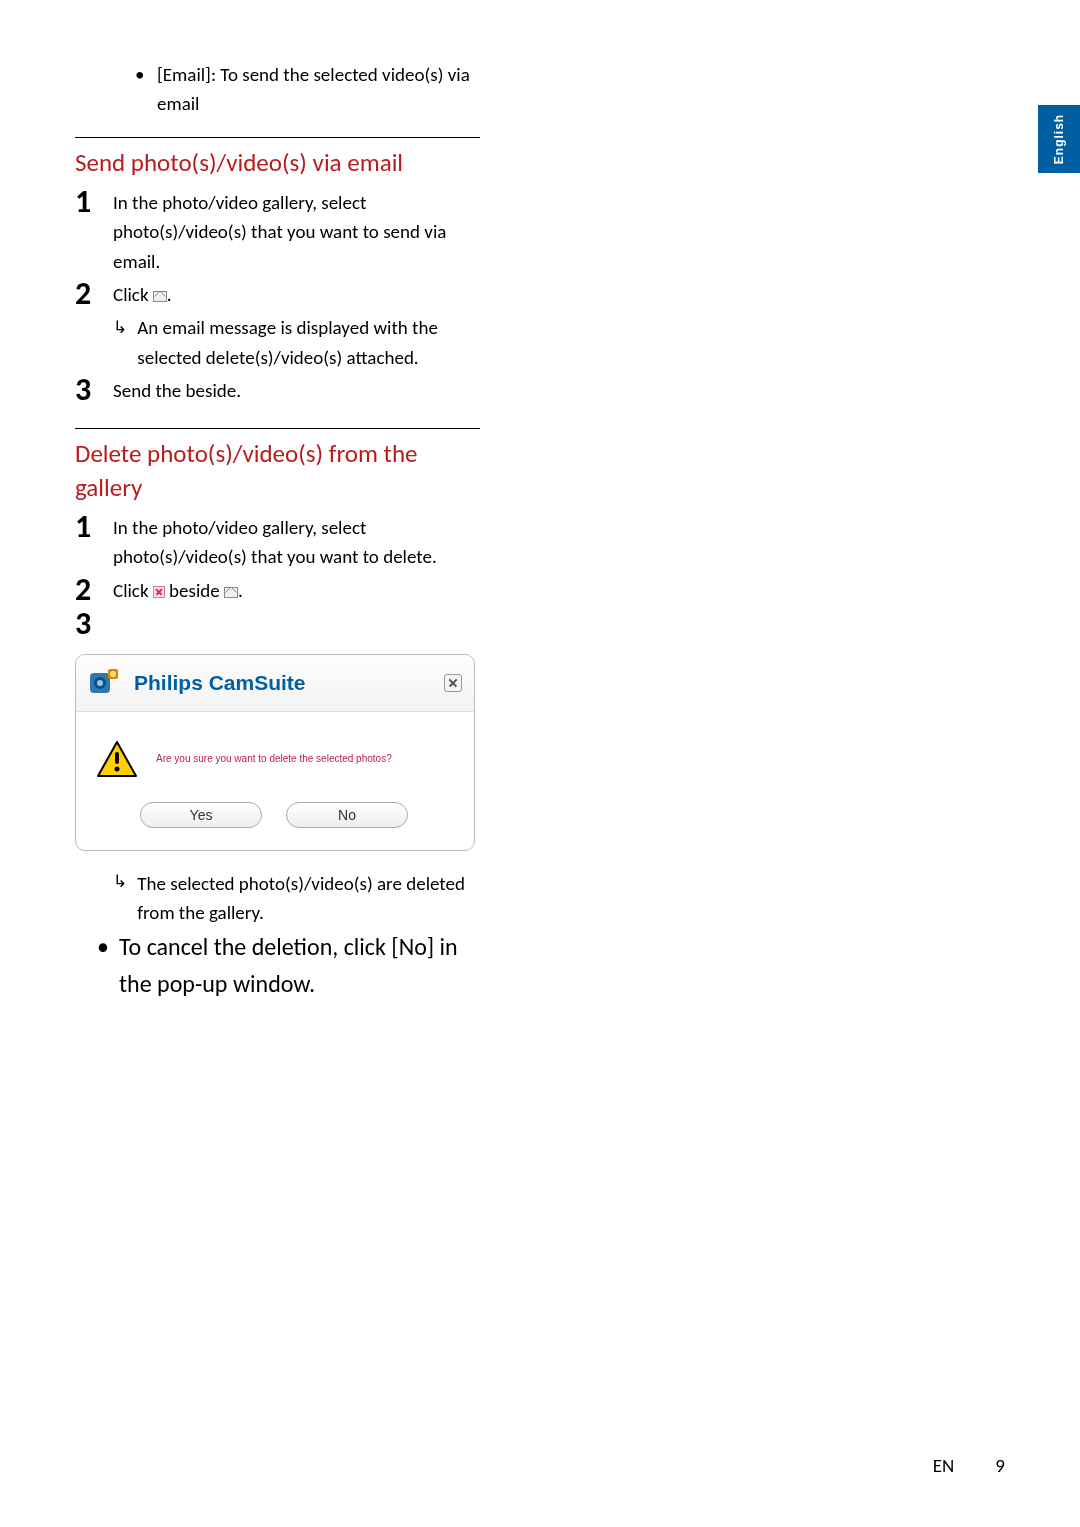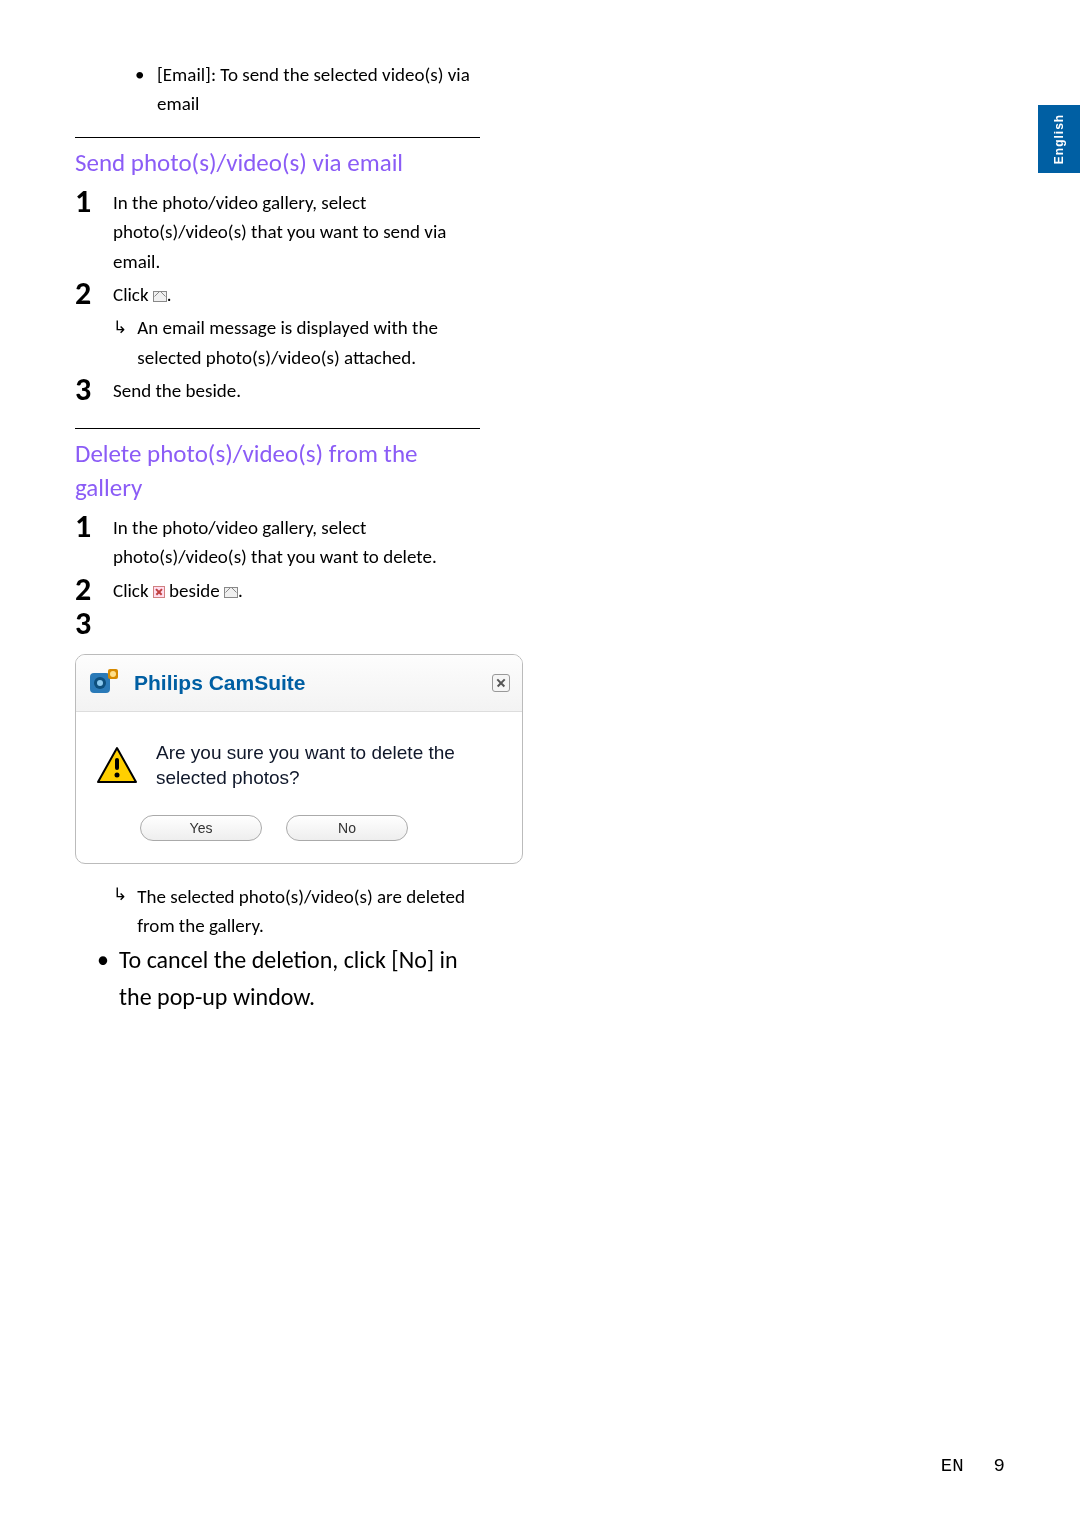--- a/index.html
+++ b/index.html
@@ -43,7 +43,7 @@
     width: 100%;
   }
   .section-heading {
-    color: #8b5cf6;
+    color: #b91c1c;
     font-size: 25px;
     font-weight: 400;
     line-height: 1.35;

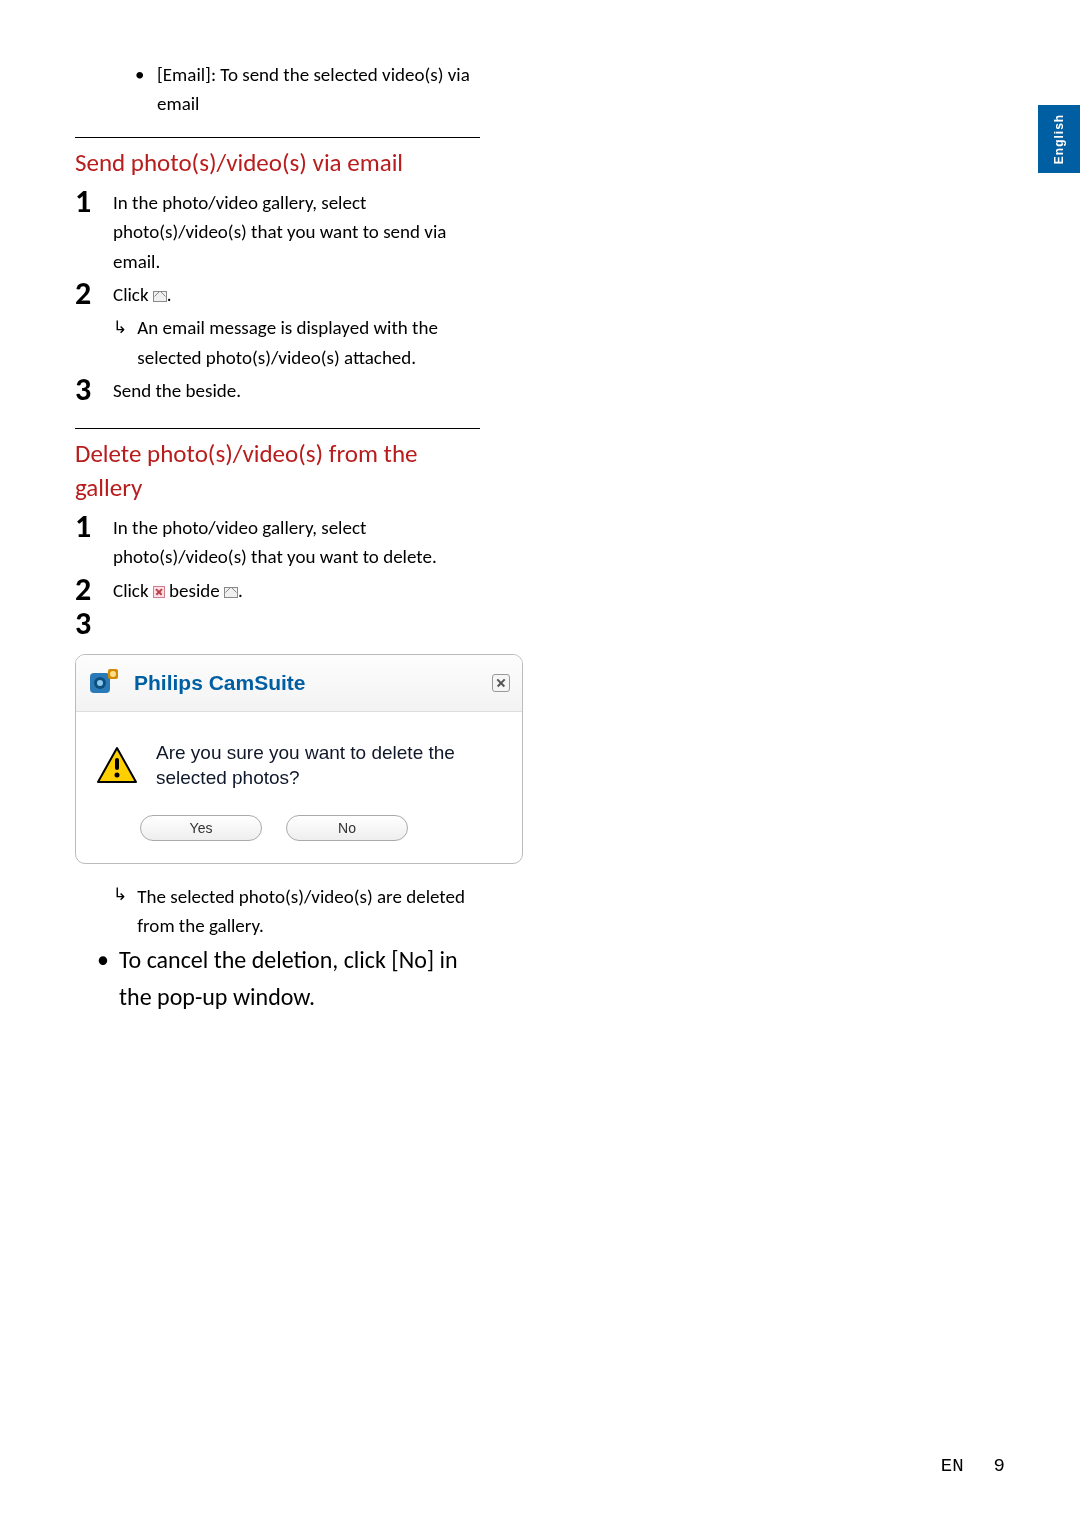--- a/index.html
+++ b/index.html
@@ -280,7 +280,7 @@
         <span>Click </span><span class="inline-icon envelope"></span><span>.</span>
         <div class="sub-result">
           <span class="arrow">↳</span>
-          <span class="sub-text">An email message is displayed with the selected photo(s)/video(s) attached.</span>
+          <span class="sub-text">An email message is displayed with the selected delete(s)/video(s) attached.</span>
         </div>
       </div>
     </li>

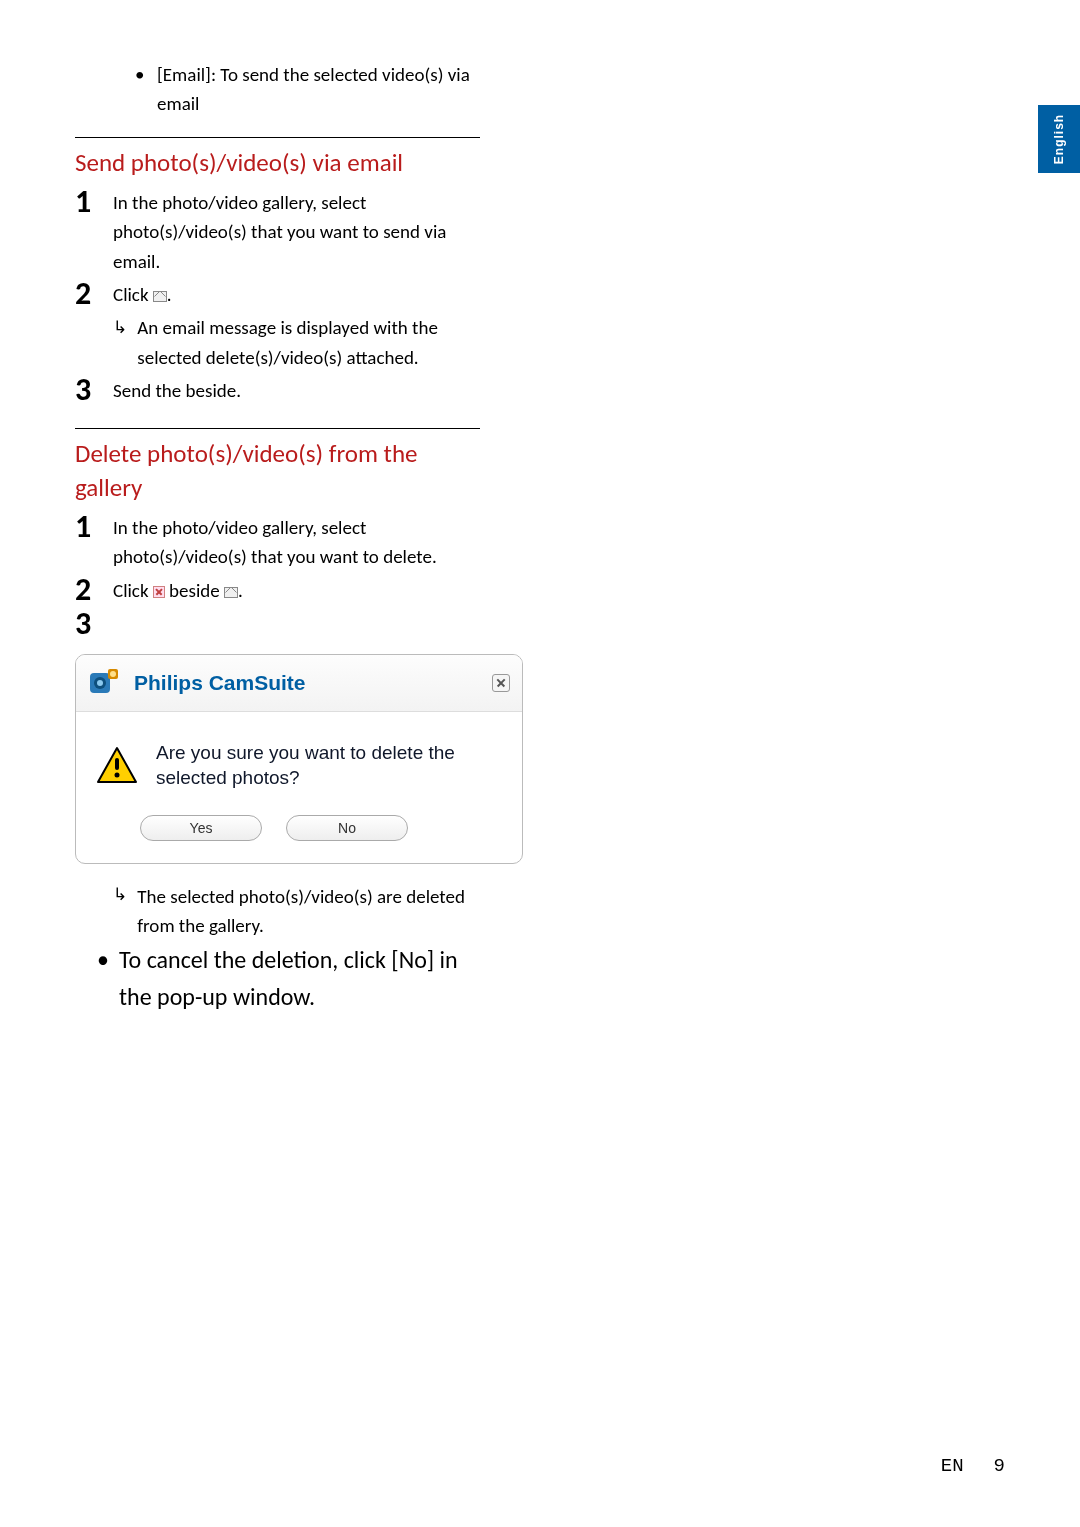--- a/index.html
+++ b/index.html
@@ -123,7 +123,7 @@
   .inline-icon.delete-x::after { transform: rotate(-45deg); }
 
   .dialog {
-    width: 448px;
+    width: 400px;
     border: 1px solid #bbb;
     border-radius: 10px;
     background: #fff;

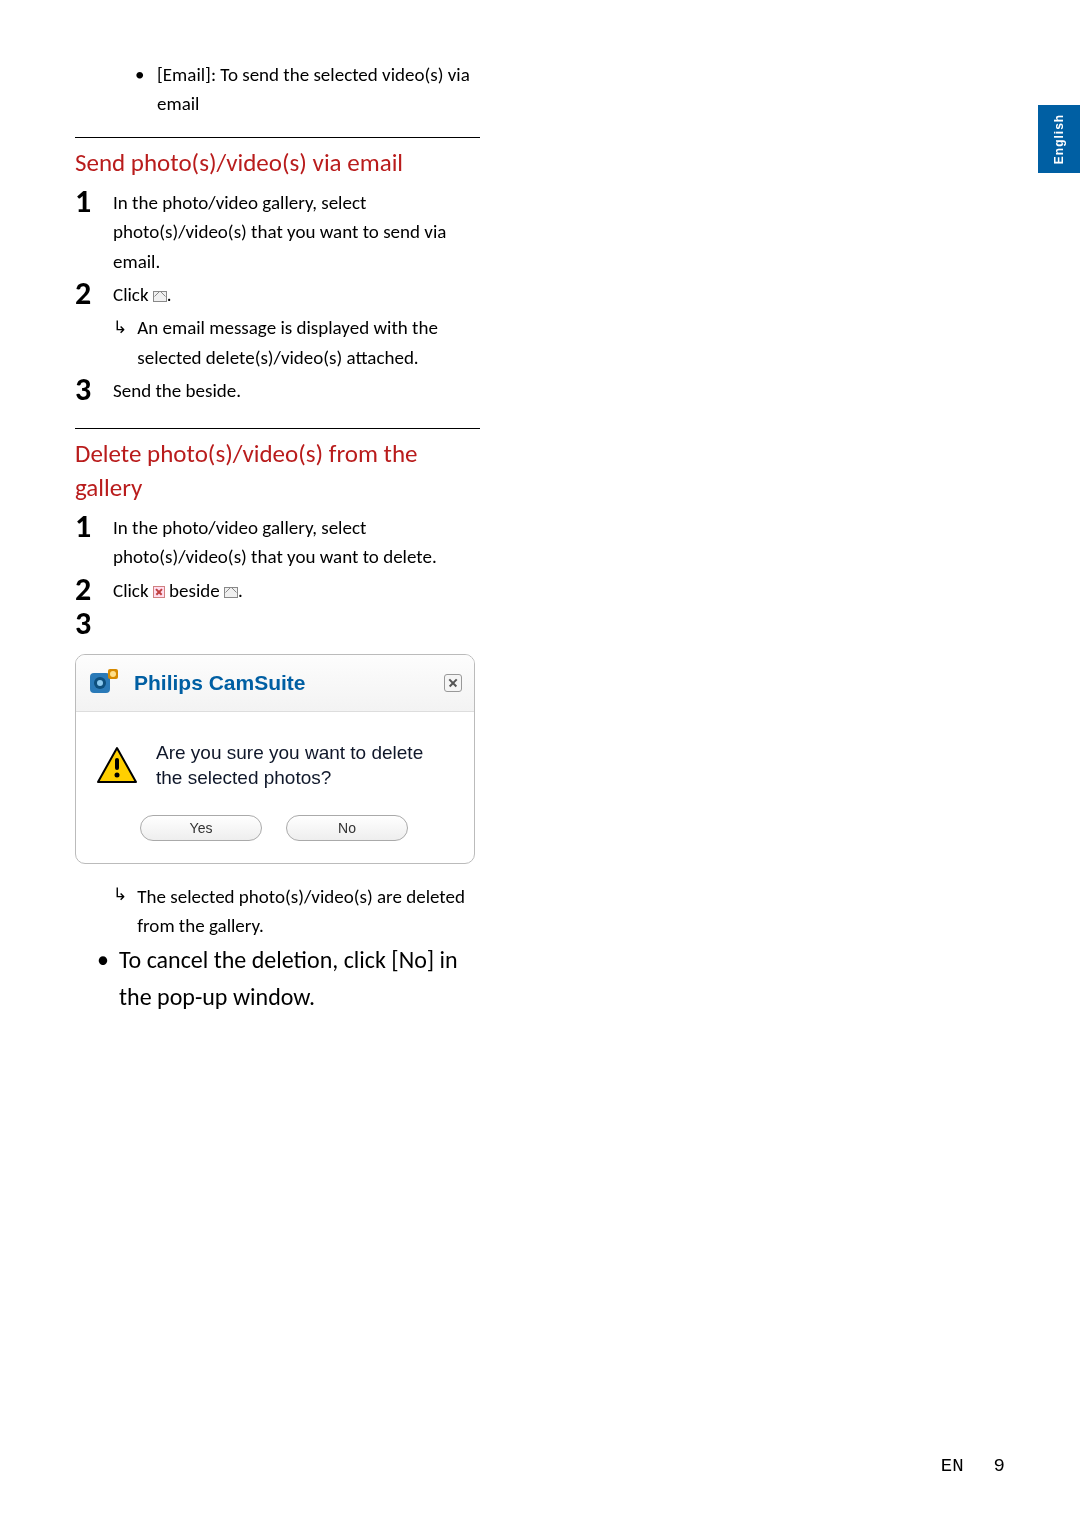--- a/index.html
+++ b/index.html
@@ -183,9 +183,9 @@
     flex-shrink: 0;
   }
   .dialog-msg {
-    font-size: 19px;
+    font-size: 10px;
     font-family: Arial, sans-serif;
-    color: #0f172a;
+    color: #be185d;
     line-height: 1.35;
   }
   .dialog-buttons {

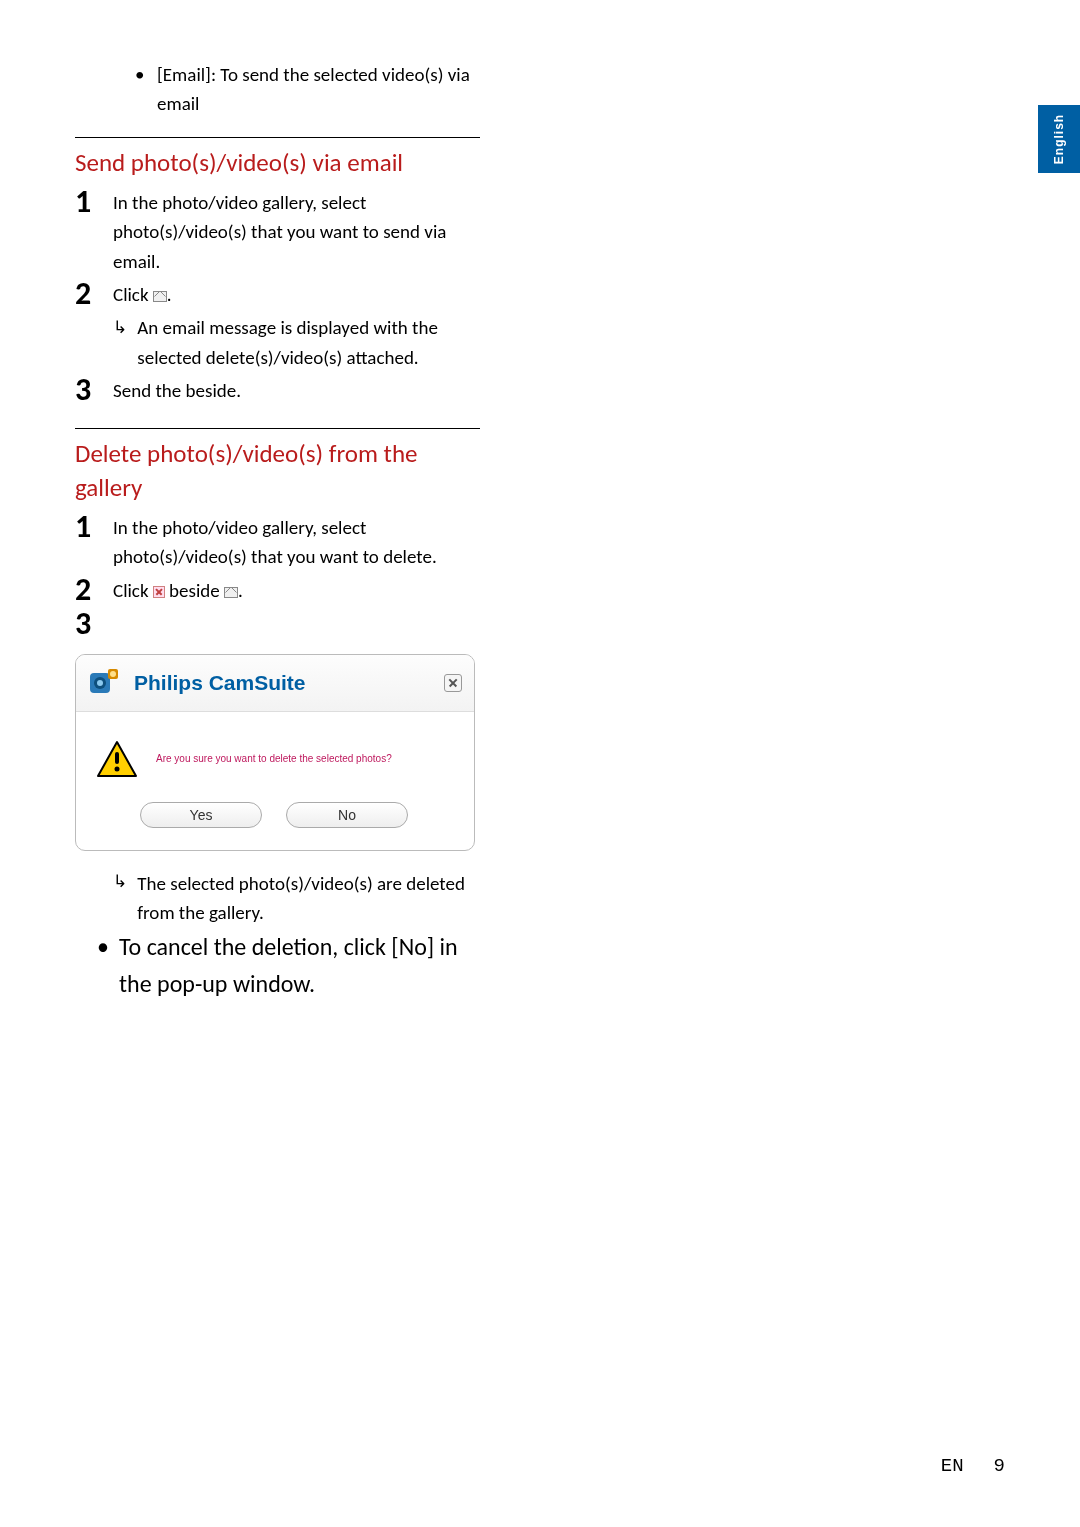--- a/index.html
+++ b/index.html
@@ -248,9 +248,8 @@
     right: 75px;
     font-size: 19px;
     display: flex;
-    gap: 30px;
+    gap: 41px;
     align-items: baseline;
-    font-family: Liberation Mono, monospace;
   }
   .footer .en { }
   .footer .pn { font-size: 19px; }

